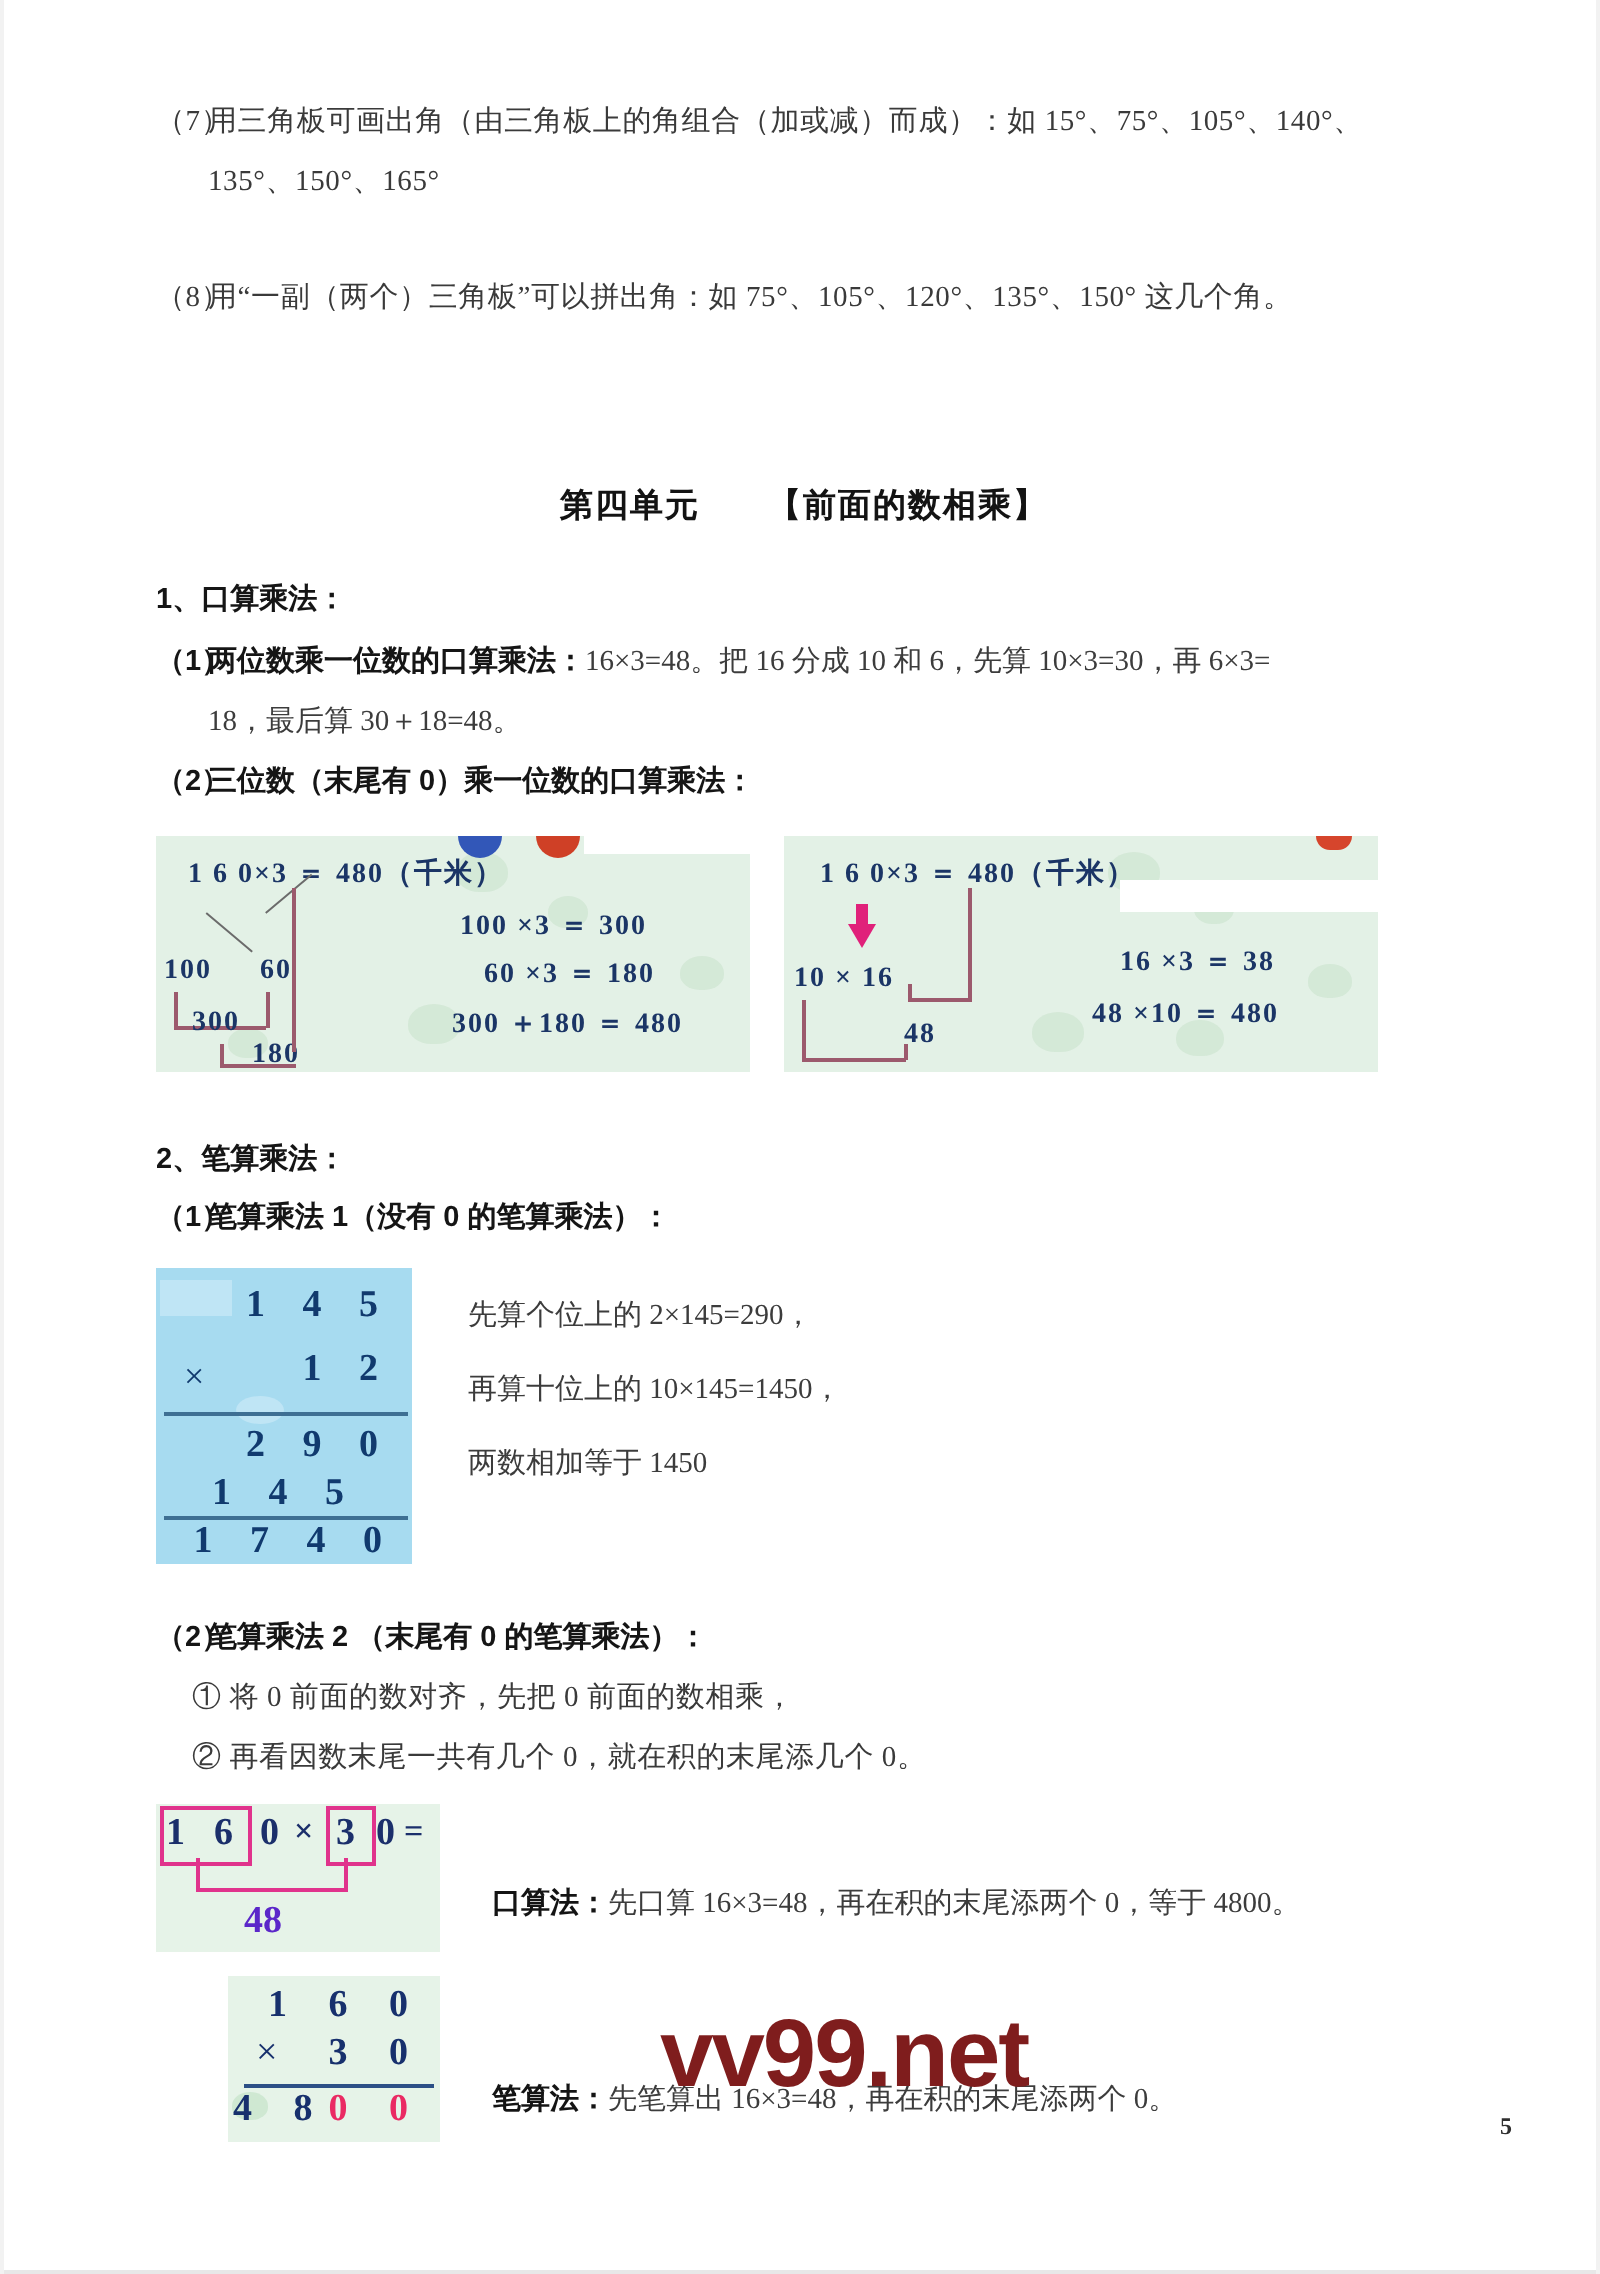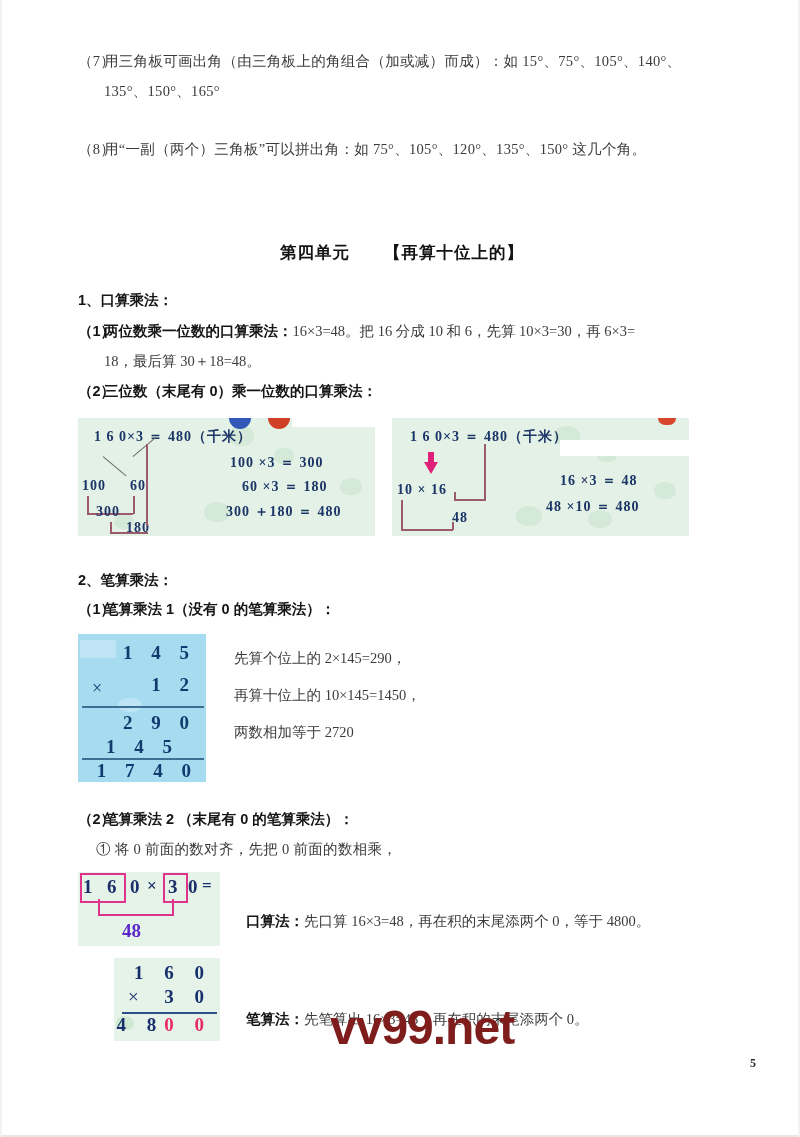--- a/index.html
+++ b/index.html
@@ -273,7 +273,7 @@
     </div>
 
     <div class="unit-title">
-      <span>第四单元</span><span class="gap"></span><span>【再算十位上的】</span>
+      <span>第四单元</span><span class="gap"></span><span>【前面的数相乘】</span>
     </div>
 
     <div class="sec-title">1、口算乘法：</div>

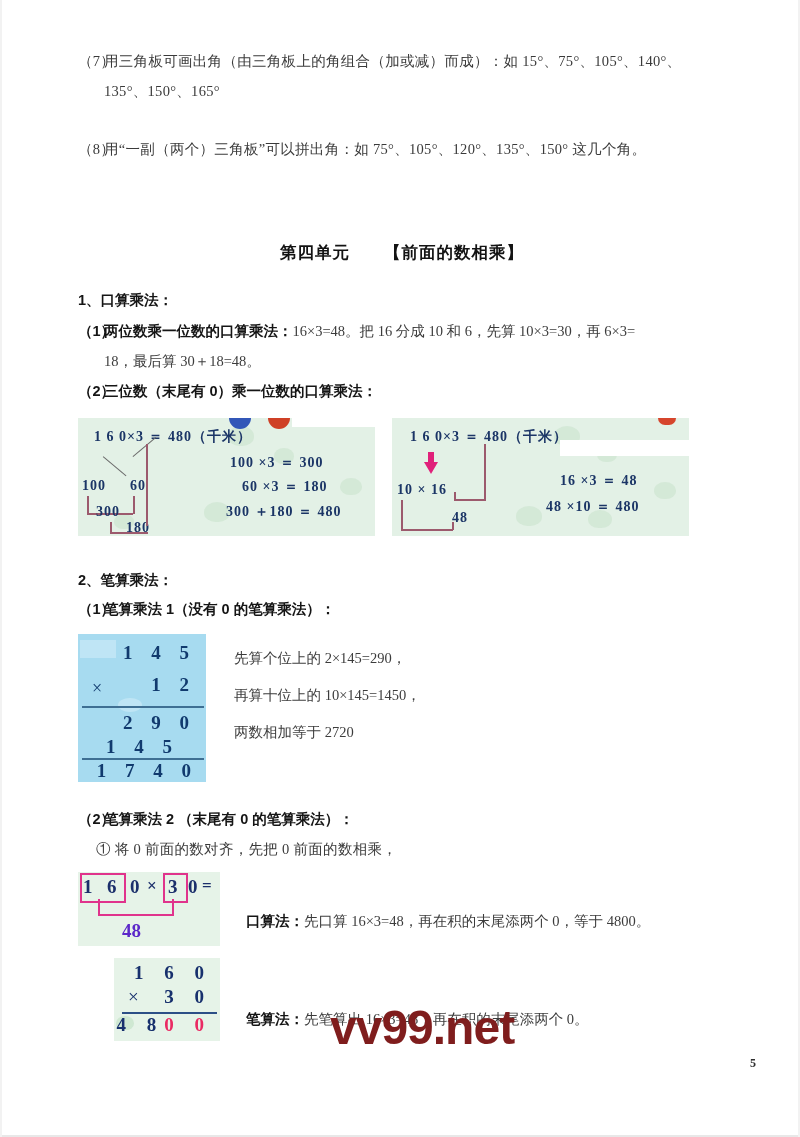--- a/index.html
+++ b/index.html
@@ -351,7 +351,7 @@
         <div class="rule hrule" style="left:9px;top:111px;width:52px;"></div>
         <div class="rule vrule" style="left:60px;top:104px;height:8px;"></div>
 
-        <div class="eqline" style="left:168px;top:54px;">16 ×3 ＝ 48</div>
+        <div class="eqline" style="left:168px;top:54px;">16 ×3 ＝ 38</div>
         <div class="eqline" style="left:154px;top:80px;font-family:Liberation Serif, serif;">48 ×10 ＝ 480</div>
       </div>
     </div>

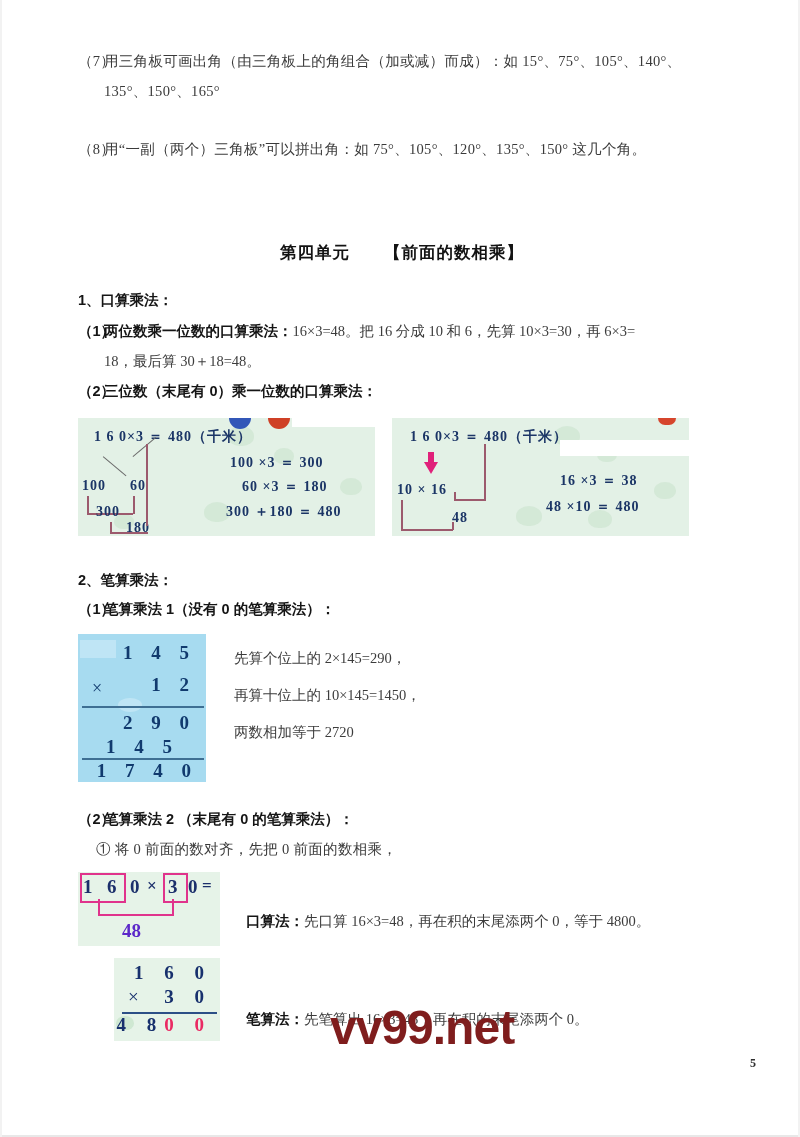--- a/index.html
+++ b/index.html
@@ -379,7 +379,7 @@
       <div class="side-text">
         <div>先算个位上的 2×145=290，</div>
         <div>再算十位上的 10×145=1450，</div>
-        <div>两数相加等于 2720</div>
+        <div>两数相加等于 1450</div>
       </div>
     </div>
 

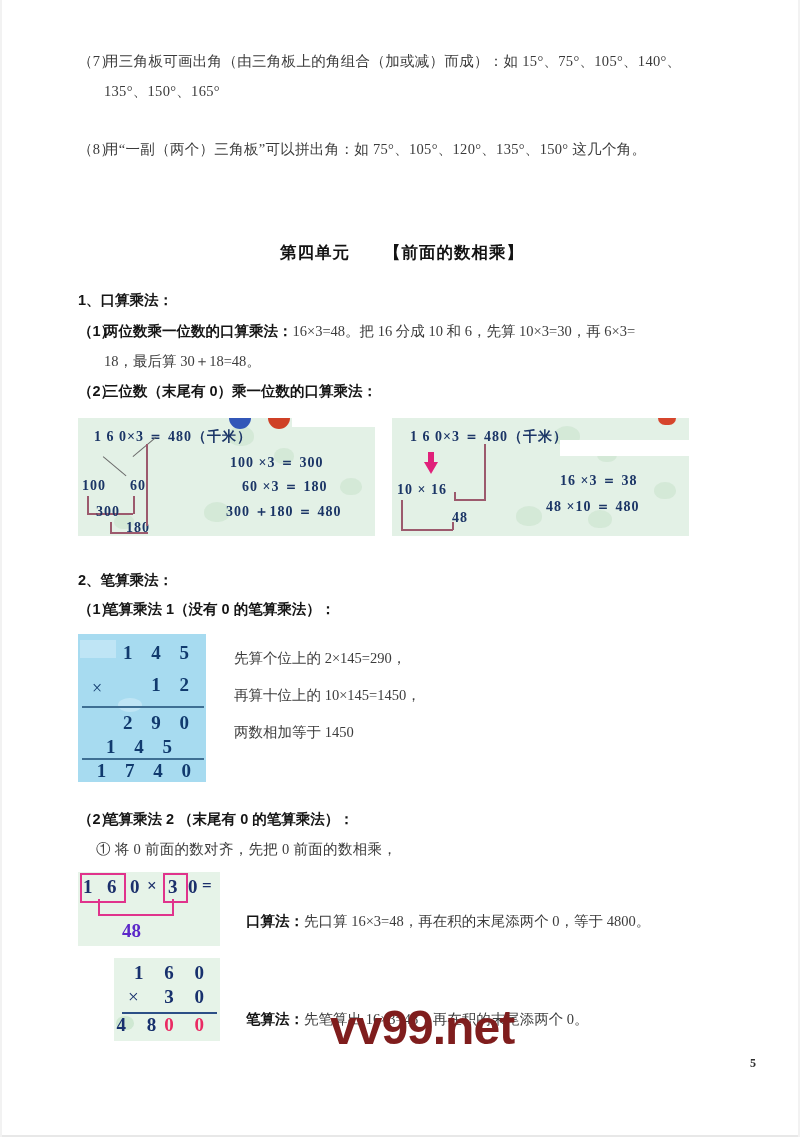--- a/index.html
+++ b/index.html
@@ -388,6 +388,7 @@
       <span>笔算乘法 2 （末尾有 0 的笔算乘法）：</span>
     </div>
     <div class="para" style="padding-left:18px;">① 将 0 前面的数对齐，先把 0 前面的数相乘，</div>
+    <div class="para" style="padding-left:18px;">② 再看因数末尾一共有几个 0，就在积的末尾添几个 0。</div>
 
     <div class="inline-fig-text" style="align-items:flex-start;">
       <div class="pinkfig">

